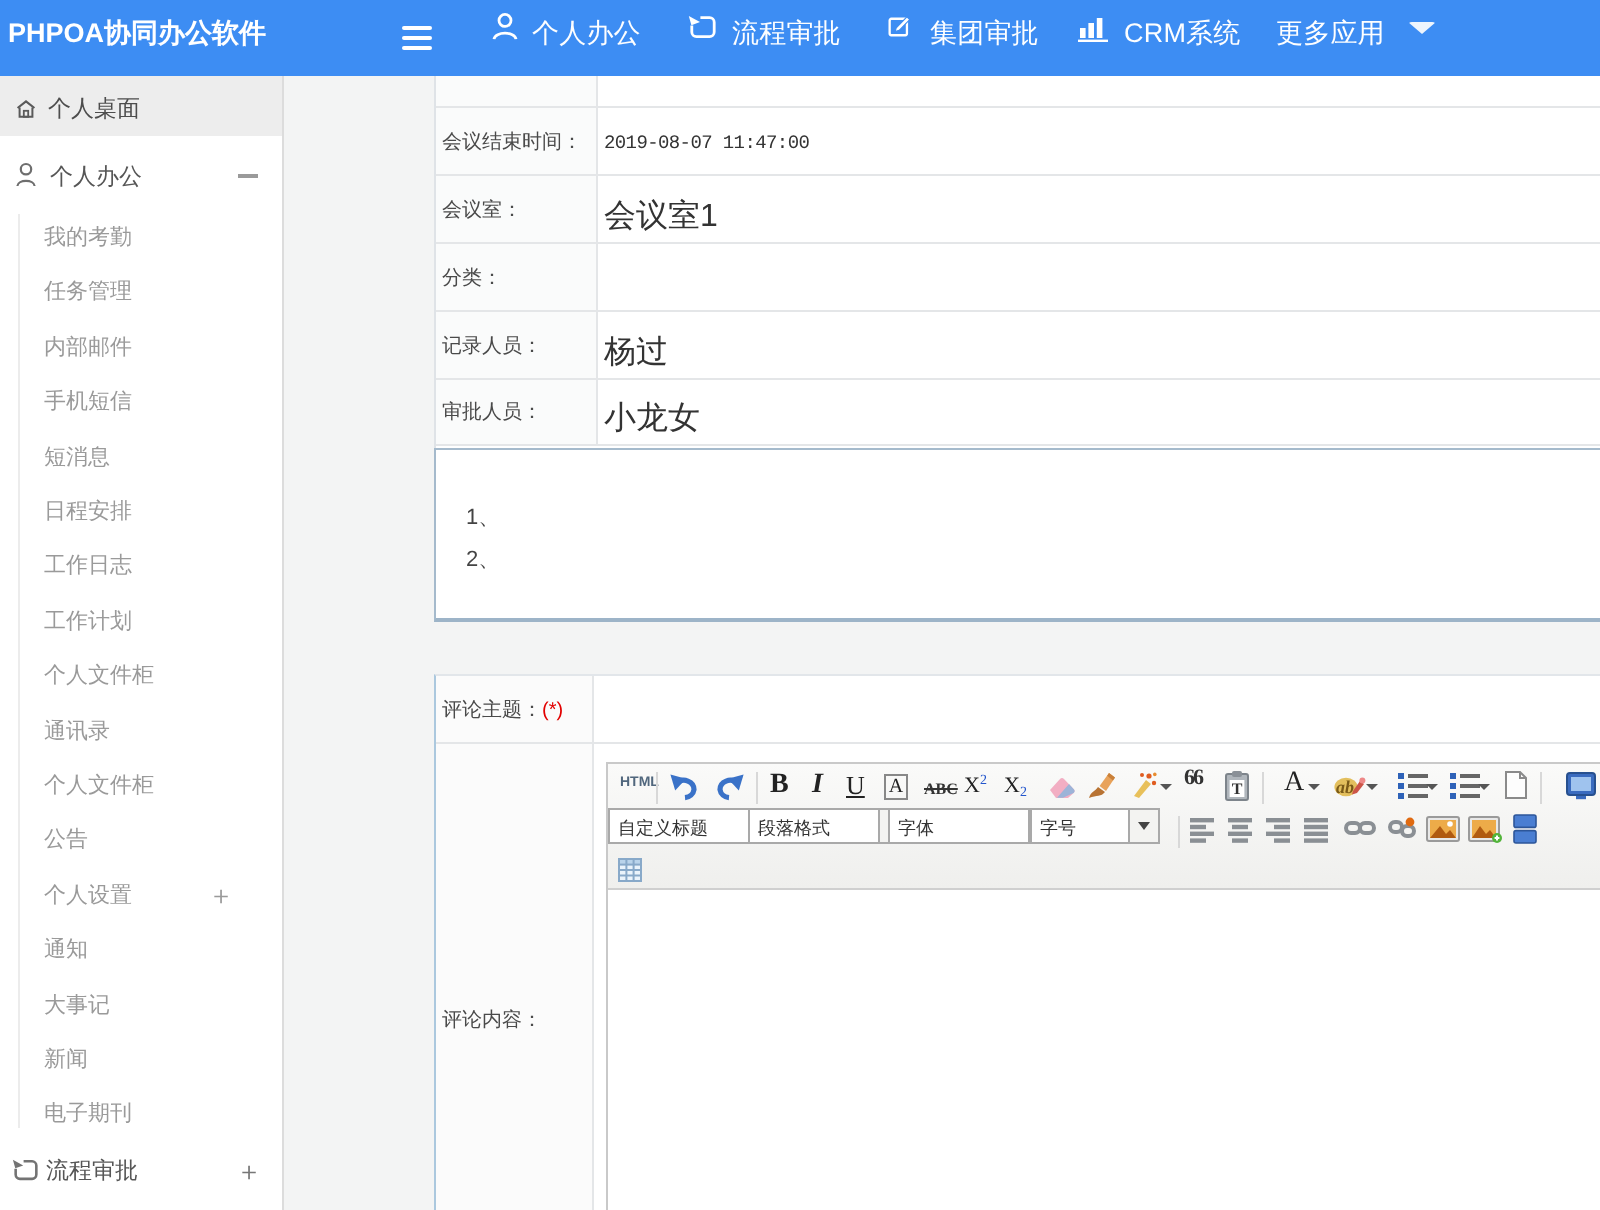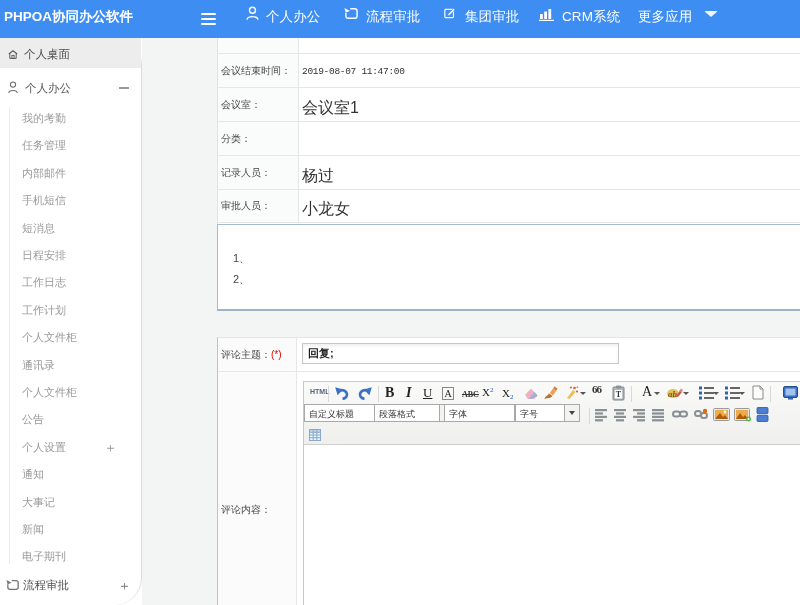--- a/index.html
+++ b/index.html
@@ -15,7 +15,7 @@
 .ticon{top:6px;}
 #caret{left:704px;top:11px;width:0;height:0;border-left:7px solid transparent;border-right:7px solid transparent;border-top:6px solid #eef5fd;border-radius:2px;}
 
-#sidebar{left:0;top:38px;width:142px;height:567px;background:#fff;border-right:1px solid #dcdcdc;border-radius:27px;}
+#sidebar{left:0;top:38px;width:142px;height:567px;background:#fff;border-right:1px solid #dcdcdc;}
 #sb-desk{left:0;top:0;width:141px;height:30px;background:#ededed;}
 .sbparent{font-size:11.5px;color:#565656;}
 .sbsub{font-size:11px;color:#9a9a9a;left:22px;}

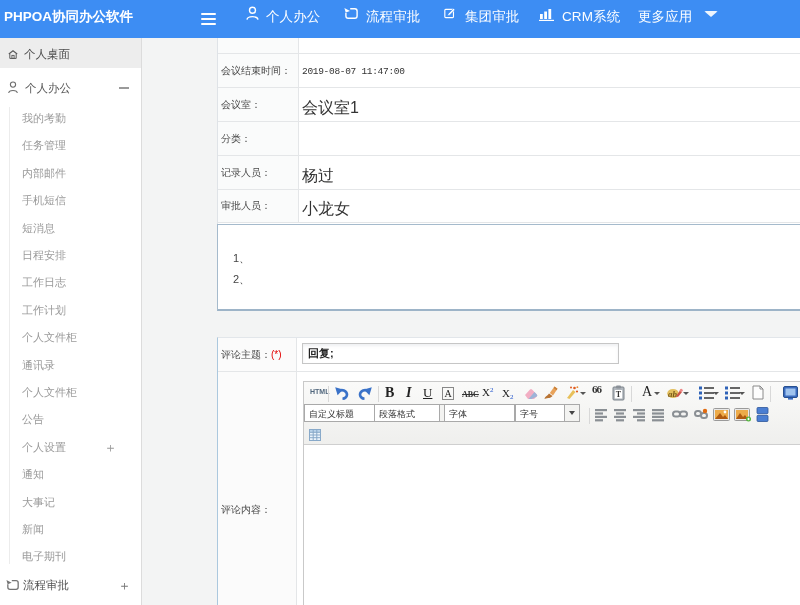--- a/index.html
+++ b/index.html
@@ -153,7 +153,6 @@
   <div class="abs vline"></div>
   <div class="abs rowline"></div>
   <div class="abs lbl" style="top:10px">评论主题：<span style="color:#e20000">(*)</span></div>
-  <div class="abs" id="subj-input">回复;</div>
   <div class="abs lbl" style="top:165px">评论内容：</div>
   <div class="abs" id="editor">
     <div class="abs" id="toolbar">

